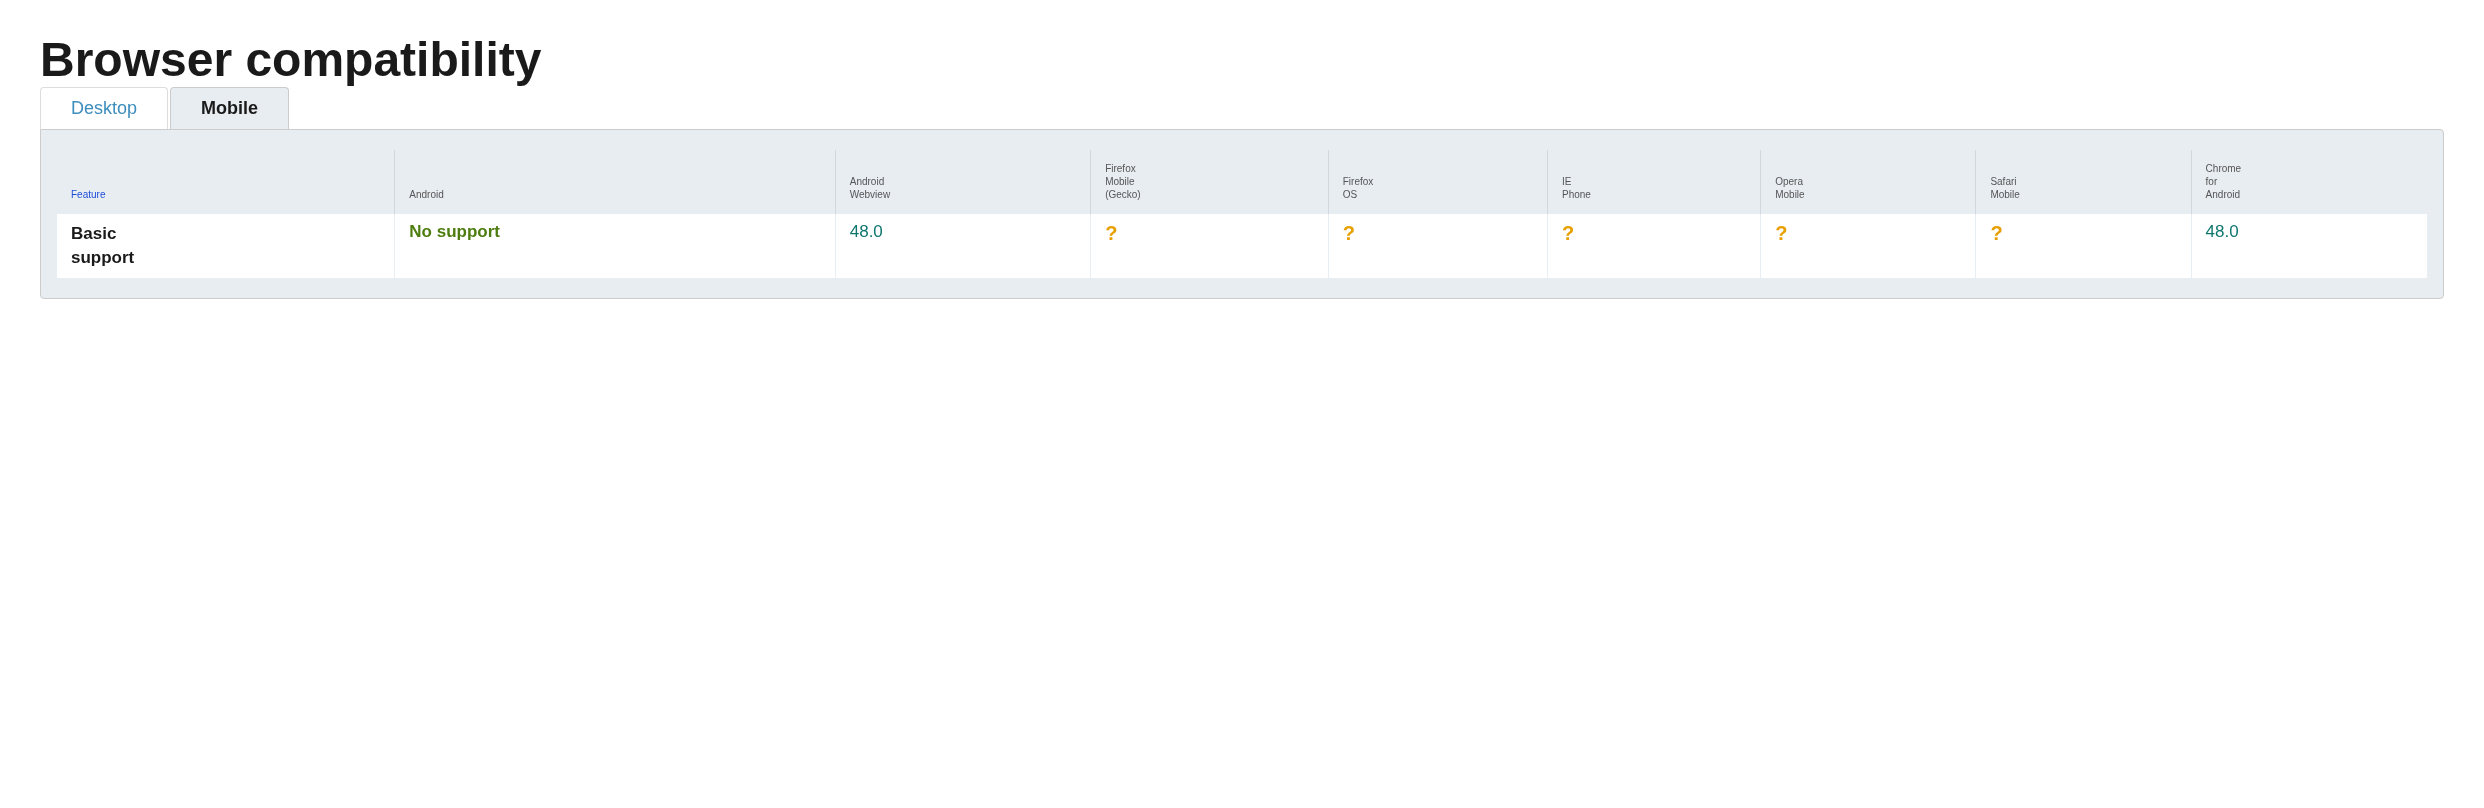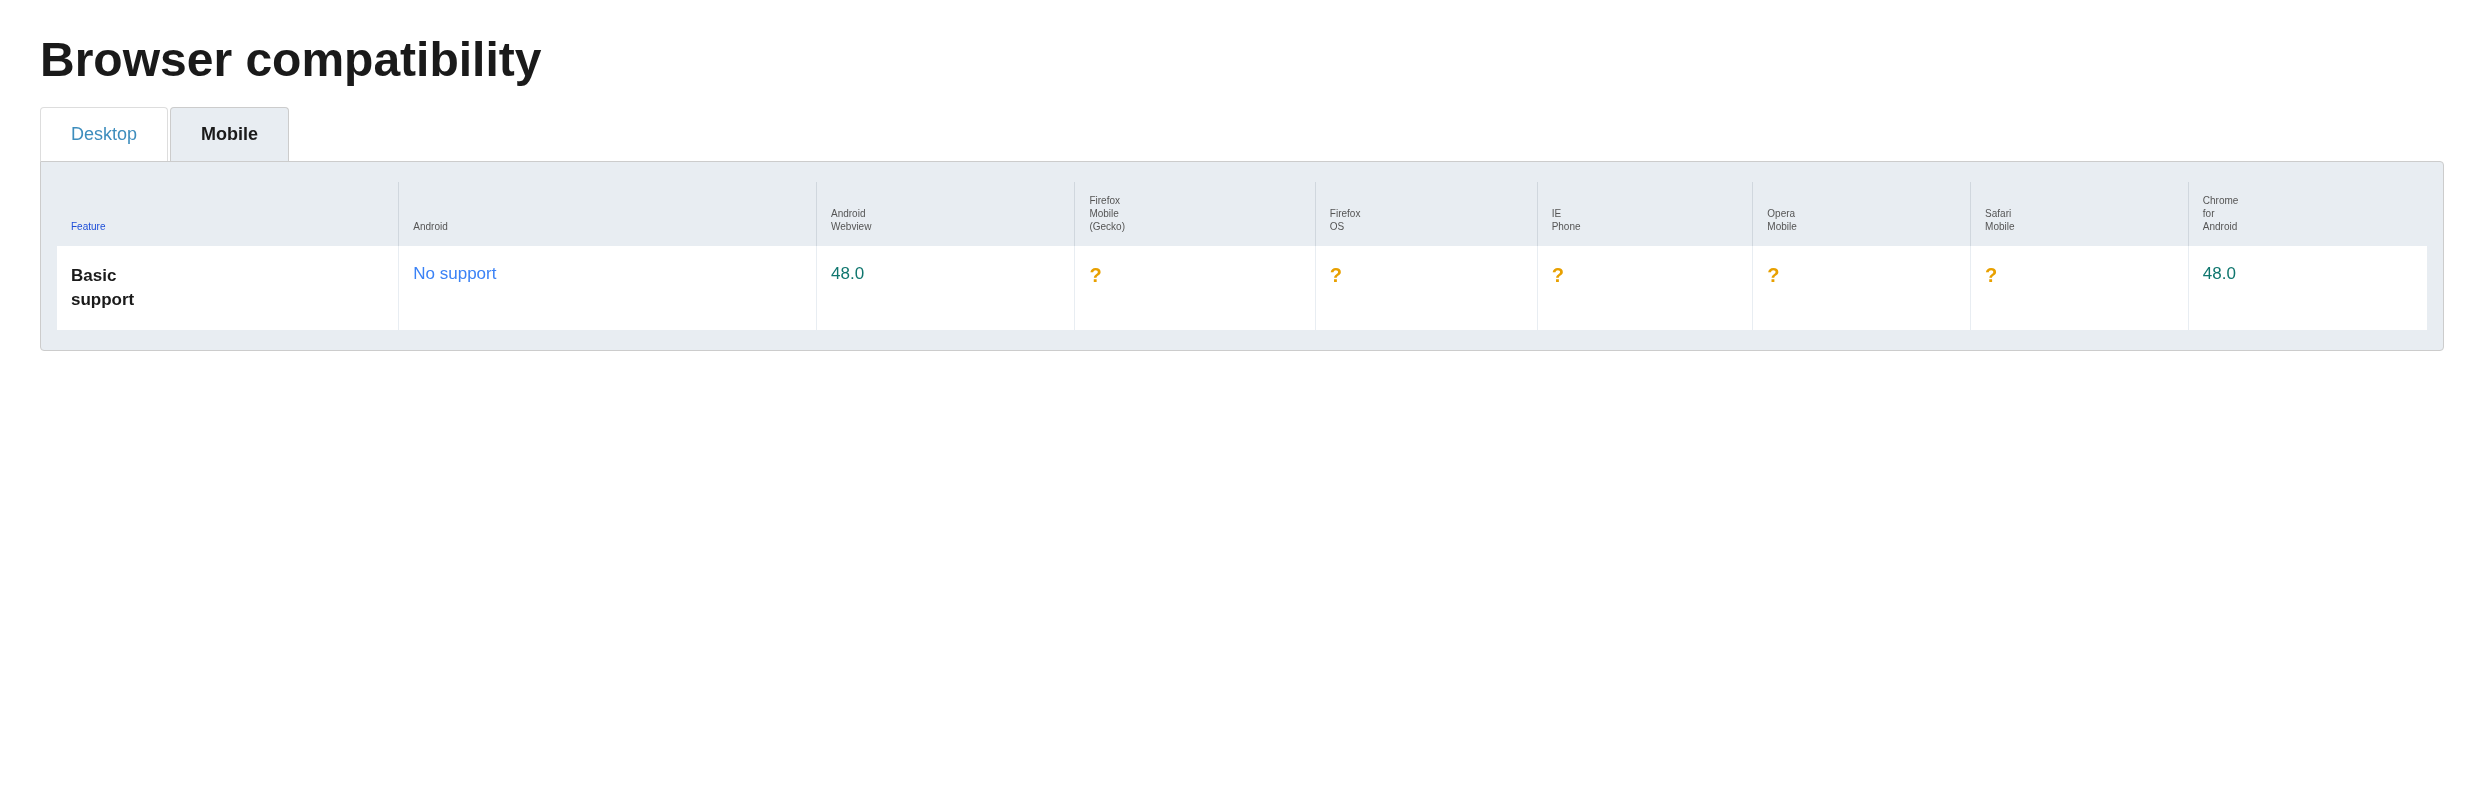--- a/index.html
+++ b/index.html
@@ -19,7 +19,6 @@
       font-size: 48px;
       font-weight: 700;
       color: #1a1a1a;
-      margin-bottom: 20px;
     }
 
     .tabs-container {

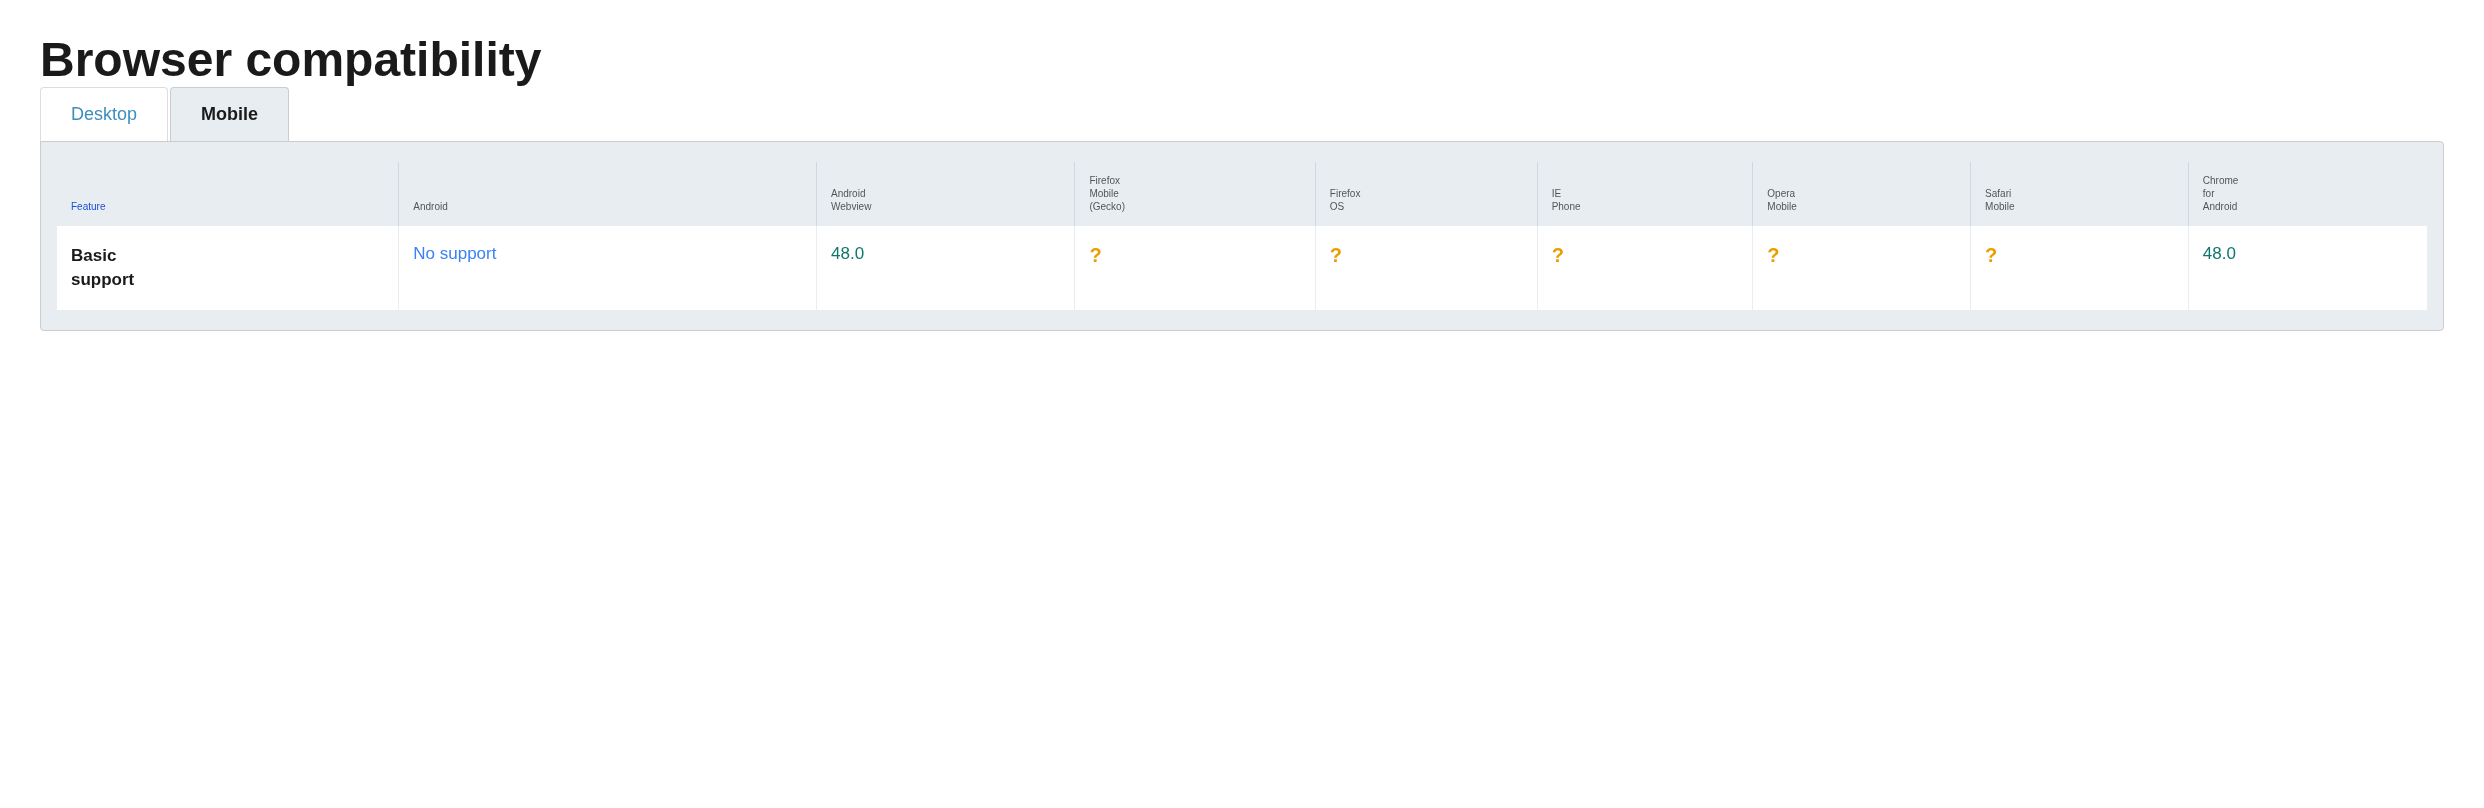--- a/index.html
+++ b/index.html
@@ -28,7 +28,7 @@
     }
 
     .tab {
-      padding: 16px 30px;
+      padding: 10px 30px;
       font-size: 18px;
       cursor: pointer;
       border: 1px solid #ddd;

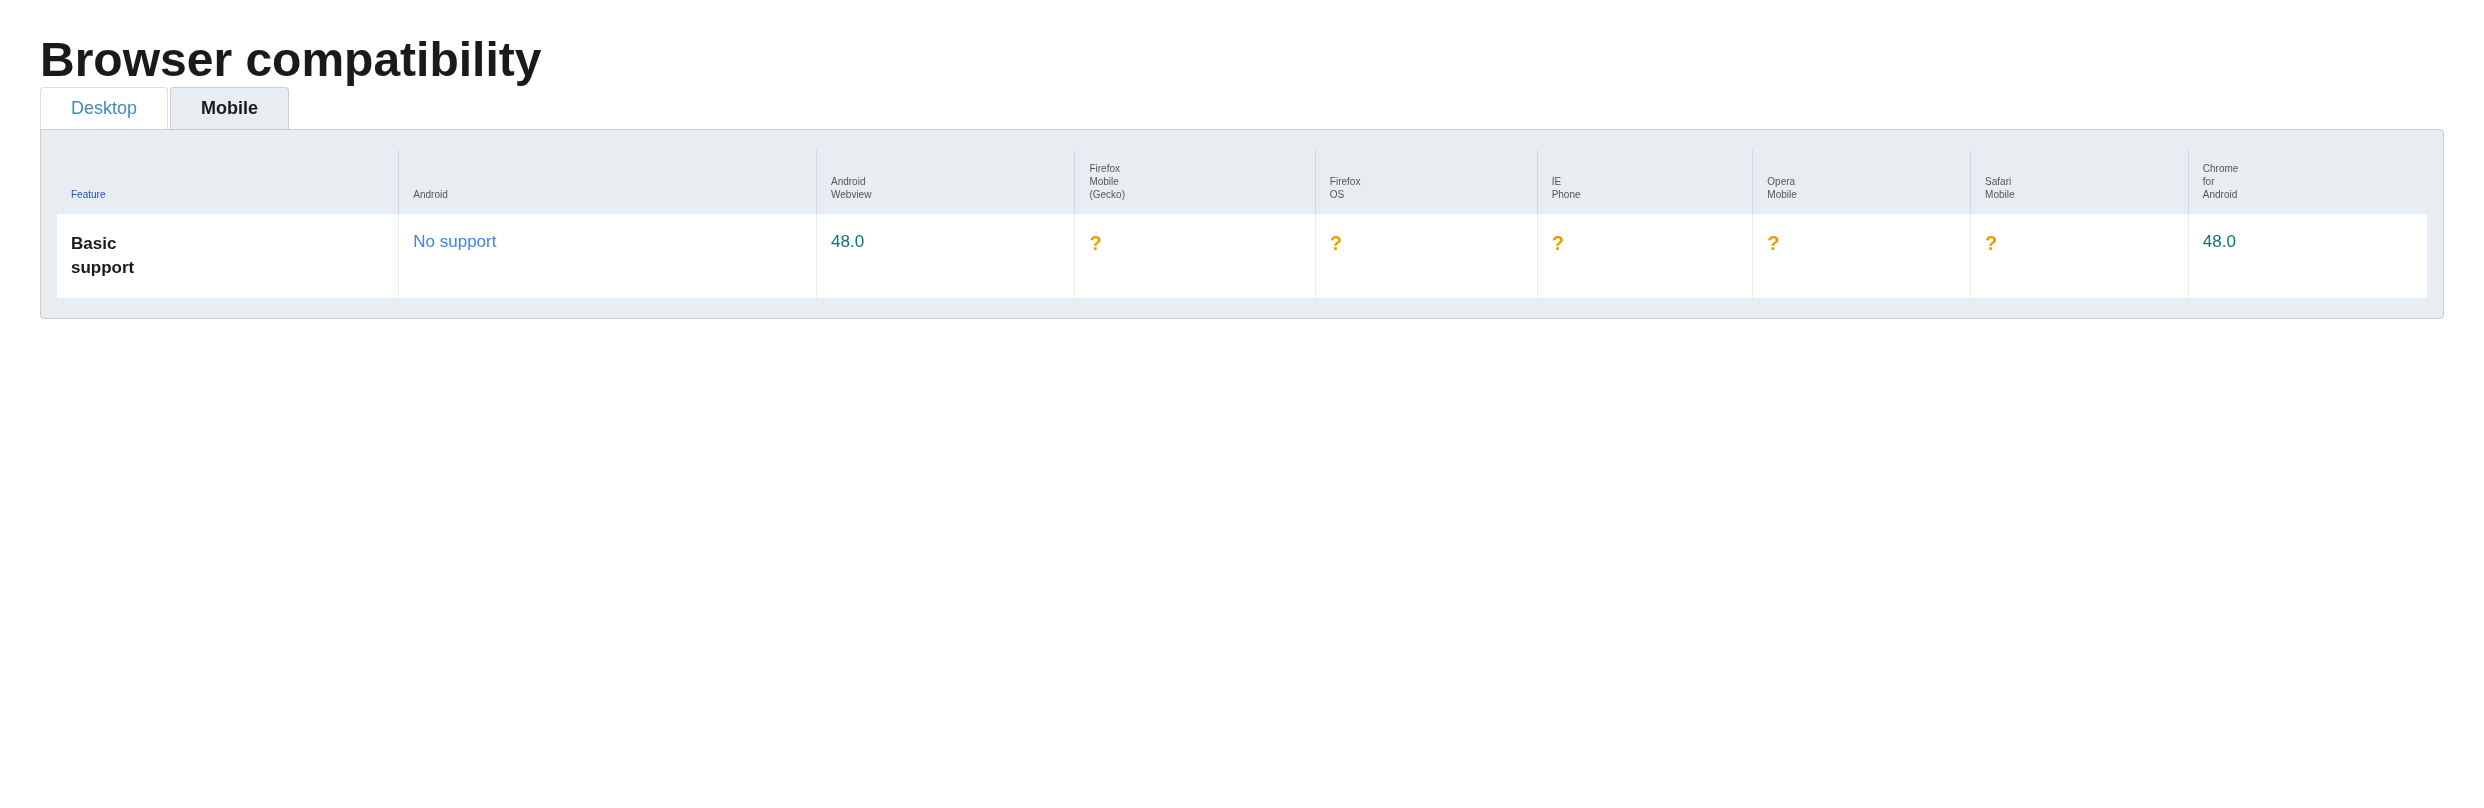--- a/index.html
+++ b/index.html
@@ -84,7 +84,7 @@
     }
 
     .compat-table tbody tr td {
-      padding: 18px 14px;
+      padding: 8px 14px;
       font-size: 17px;
       color: #1a1a1a;
       vertical-align: top;

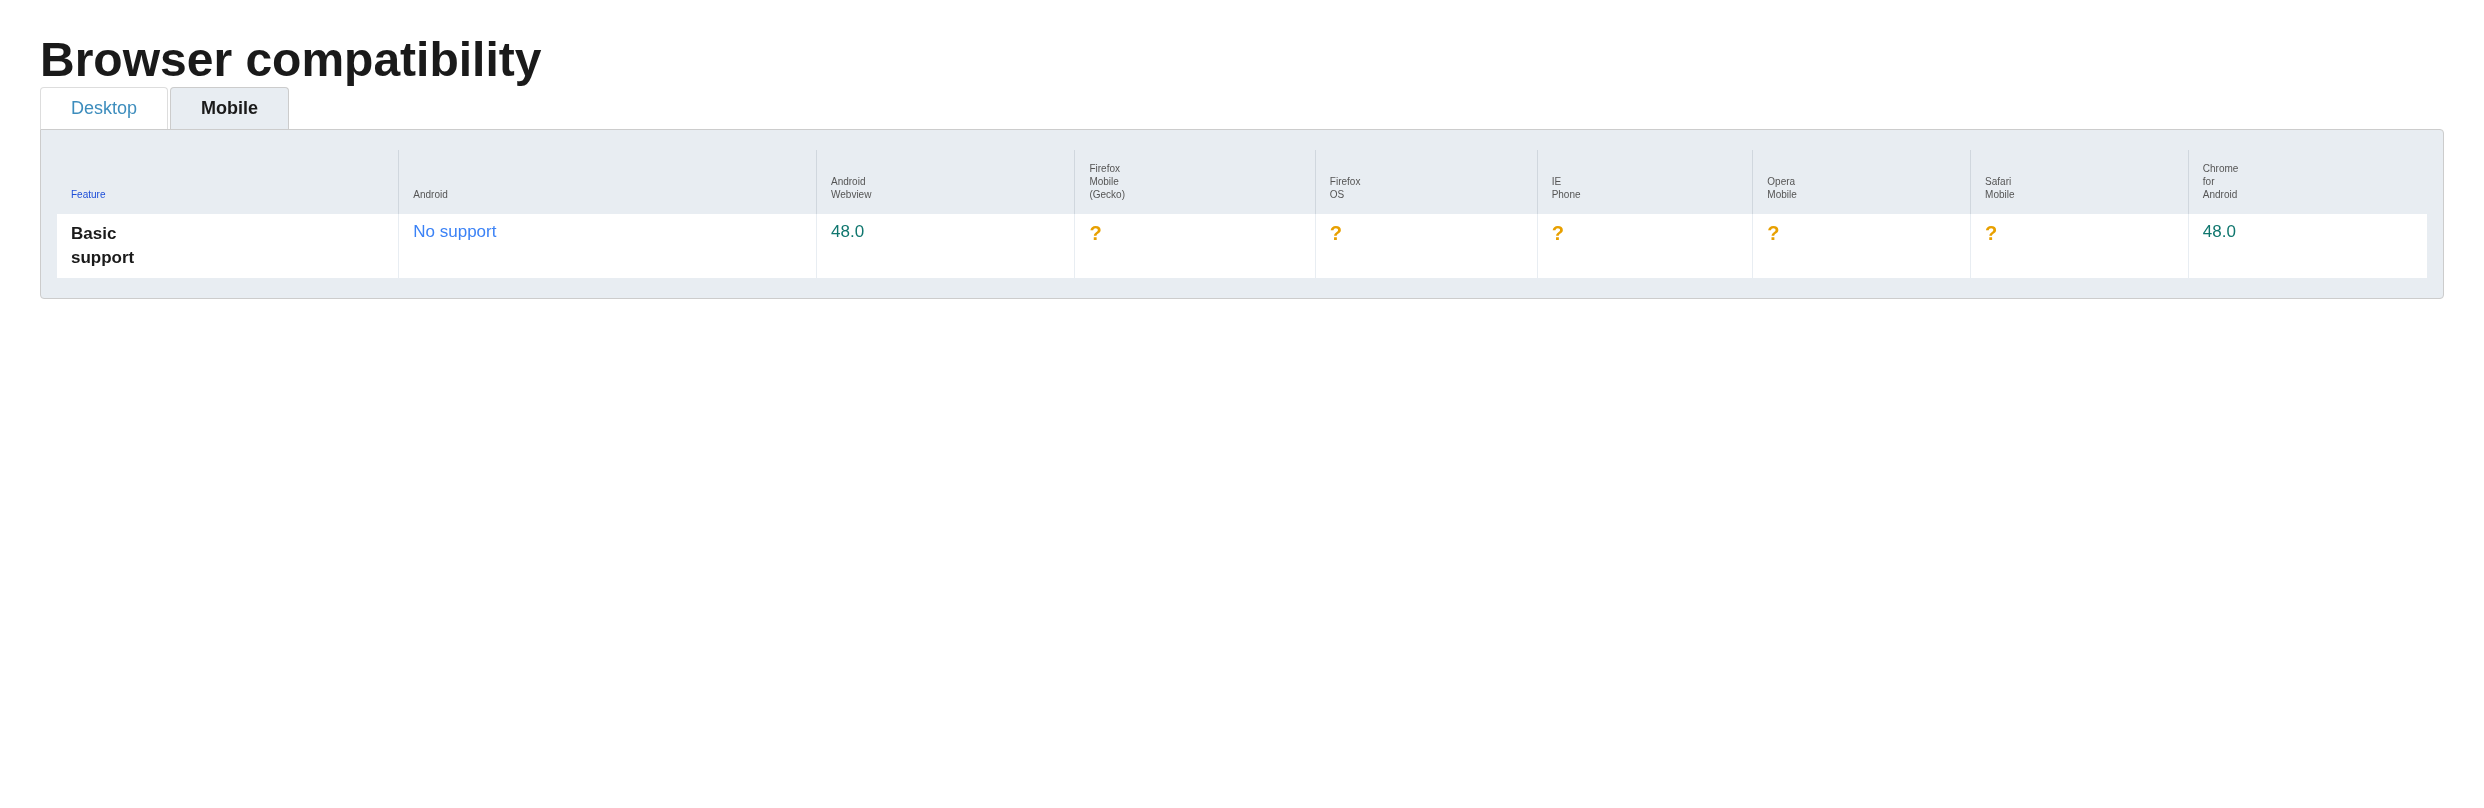--- a/index.html
+++ b/index.html
@@ -98,8 +98,8 @@
     }
 
     .no-support {
-      color: #3b82f6;
-      font-weight: 400;
+      color: #4d7c0f;
+      font-weight: 700;
     }
 
     .unknown {

